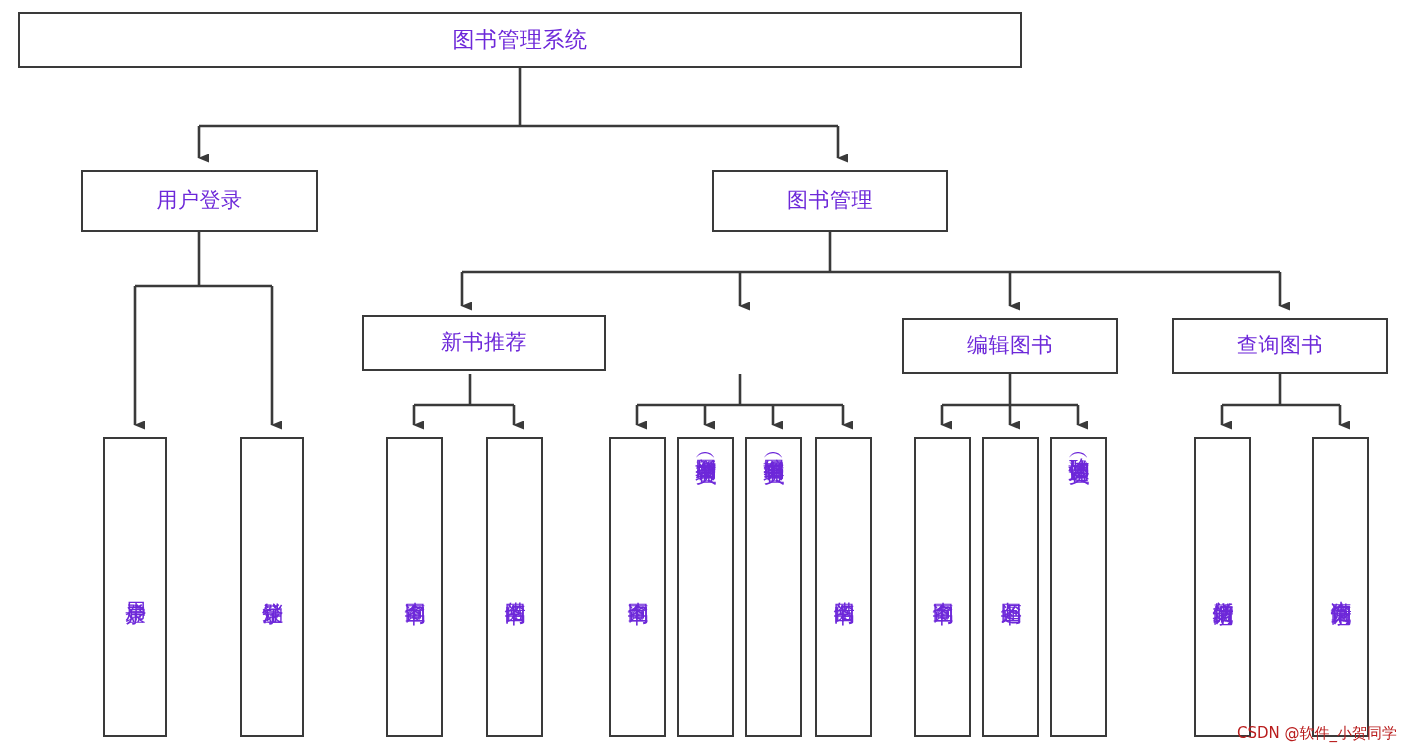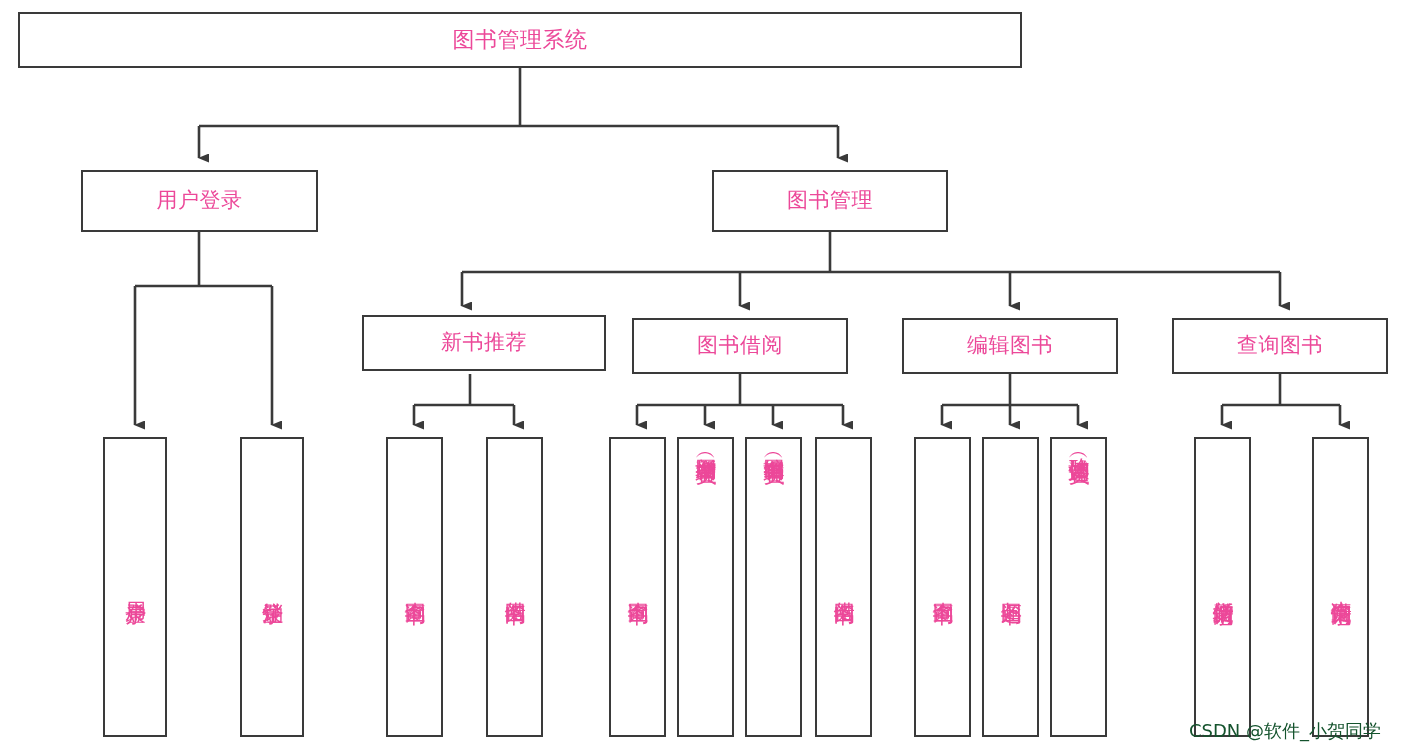--- a/index.html
+++ b/index.html
@@ -40,7 +40,7 @@
     text-align: center;
     line-height: 1.02;
     letter-spacing: 0.5px;
-    color: #ec4899;
+    color: #6d28d9;
   }
   
   .node.h .lbl {

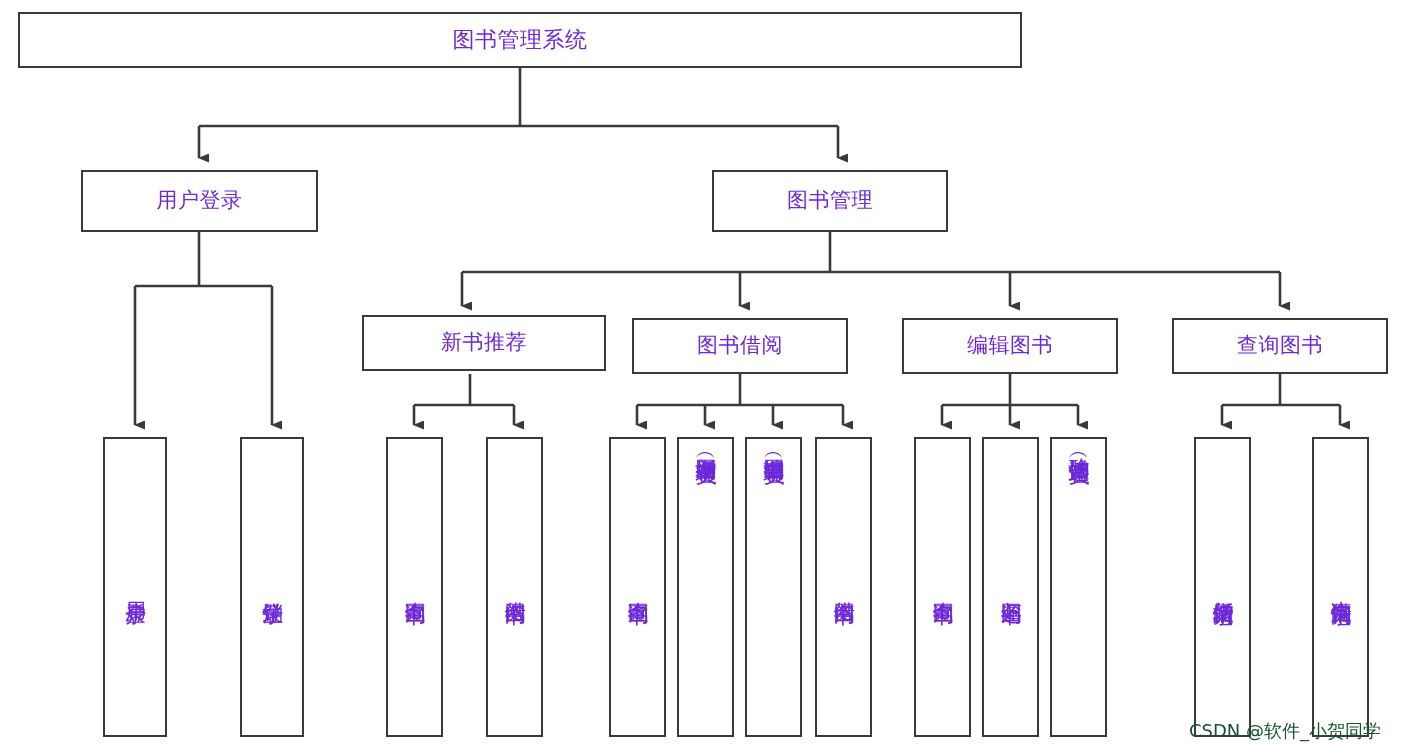--- a/index.html
+++ b/index.html
@@ -152,9 +152,6 @@
     <span class="lbl">新书推荐</span>
   </div>
 
-  <div class="node h" style="left:632px; top:318px; width:216px; height:56px;">
-    <span class="lbl">图书借阅</span>
-  </div>
 
   <div class="node h" style="left:902px; top:318px; width:216px; height:56px;">
     <span class="lbl">编辑图书</span>

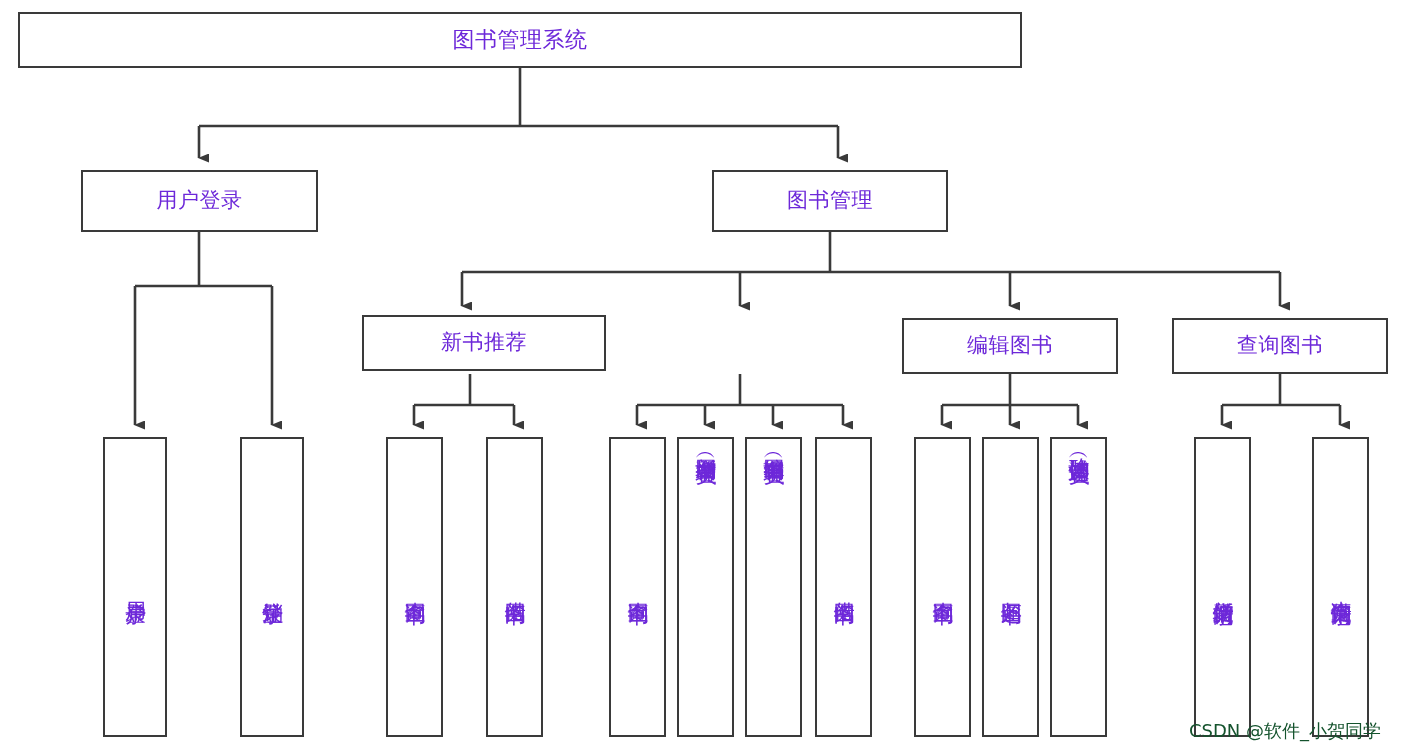--- a/index.html
+++ b/index.html
@@ -72,10 +72,10 @@
   }
   #watermark {
     position: absolute;
-    right: 24px;
+    right: 8px;
     bottom: 4px;
-    font-size: 18px;
-    color: #14532d;
+    font-size: 15px;
+    color: #b91c1c;
     white-space: nowrap;
     z-index: 5;
     font-family: "DejaVu Sans", "Liberation Sans", sans-serif;

